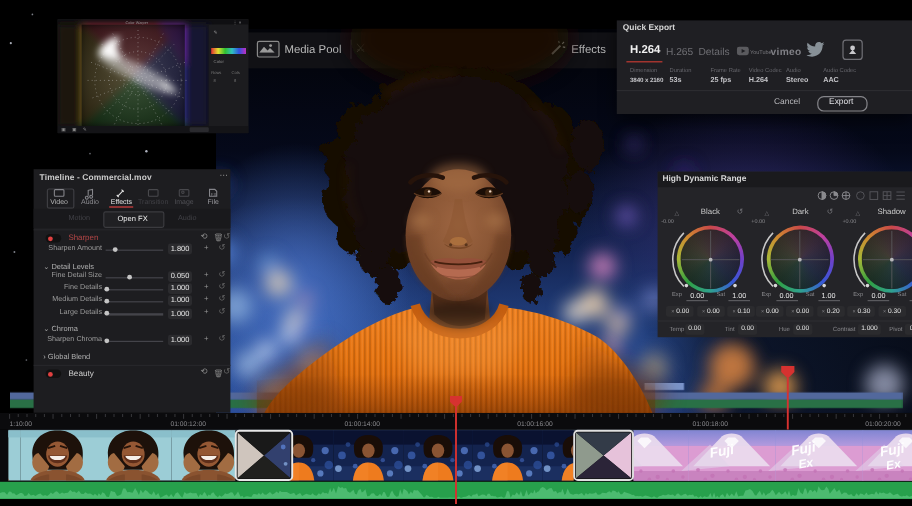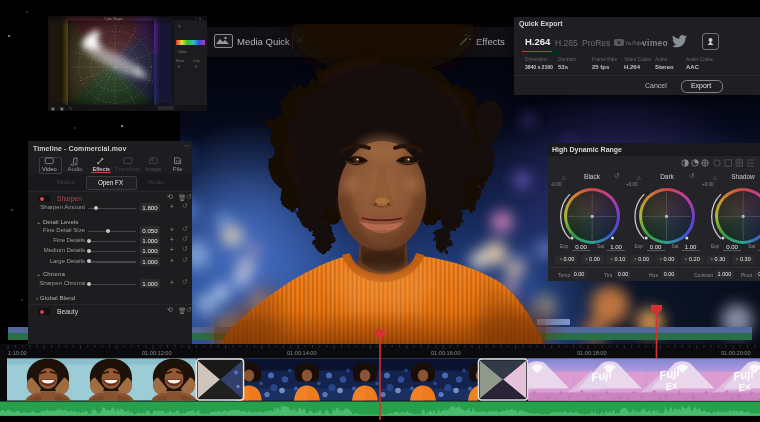--- a/index.html
+++ b/index.html
@@ -89,7 +89,7 @@
       <path d="M0,8 L4,3 L7,6 L9,4 L13,8 Z" fill="#9a9a9a"></path>
       <circle cx="9.5" cy="2" r="1.2" fill="#9a9a9a"></circle>
     </svg>
-<div class="abs" style="left:237px;top:36px;font-size:9.5px;color:#b9b9b9;">Media Quick</div>
+<div class="abs" style="left:237px;top:36px;font-size:9.5px;color:#b9b9b9;">Media Pool</div>
 <div class="abs" style="left:292px;top:33px;width:1px;height:16px;background:#2e2e33;"></div>
 <div class="abs" style="left:296px;top:34px;font-size:10px;color:#555;">⚔</div>
 <svg class="abs" style="left:458px;top:33px;" width="14" height="14">

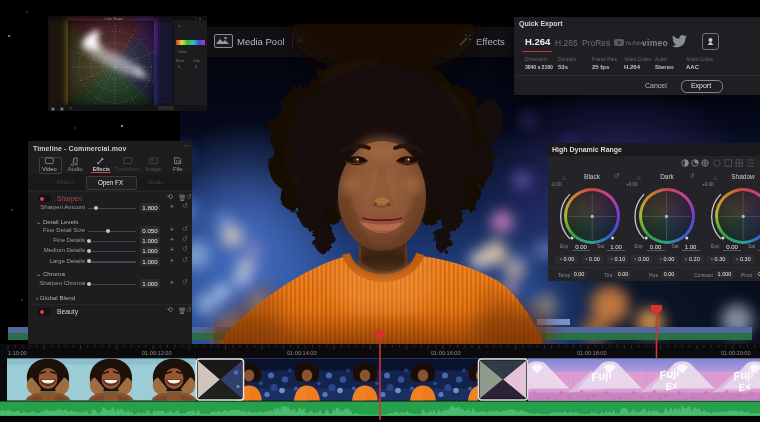--- a/index.html
+++ b/index.html
@@ -411,7 +411,7 @@
   <div class="abs" style="left:11px;top:19px;font-size:9.5px;font-weight:bold;color:#f0f0f0;">H.264</div>
   <div class="abs" style="left:8px;top:33.5px;width:30px;height:1.6px;background:#c23a32;"></div>
   <div class="abs" style="left:41px;top:20.5px;font-size:8.5px;color:#6f6f74;">H.265</div>
-  <div class="abs" style="left:68px;top:20.5px;font-size:8.5px;color:#6f6f74;">ProRes</div>
+  <div class="abs" style="left:68px;top:20.5px;font-size:8.5px;color:#6f6f74;">Details</div>
   <svg class="abs" style="left:100px;top:21px;" width="30" height="9" viewBox="0 0 30 9">
     <rect x="0" y="1" width="10" height="7" rx="2" fill="#5a5a5e"></rect>
     <polygon points="4,2.8 7.2,4.5 4,6.2" fill="#1f1f23"></polygon>

